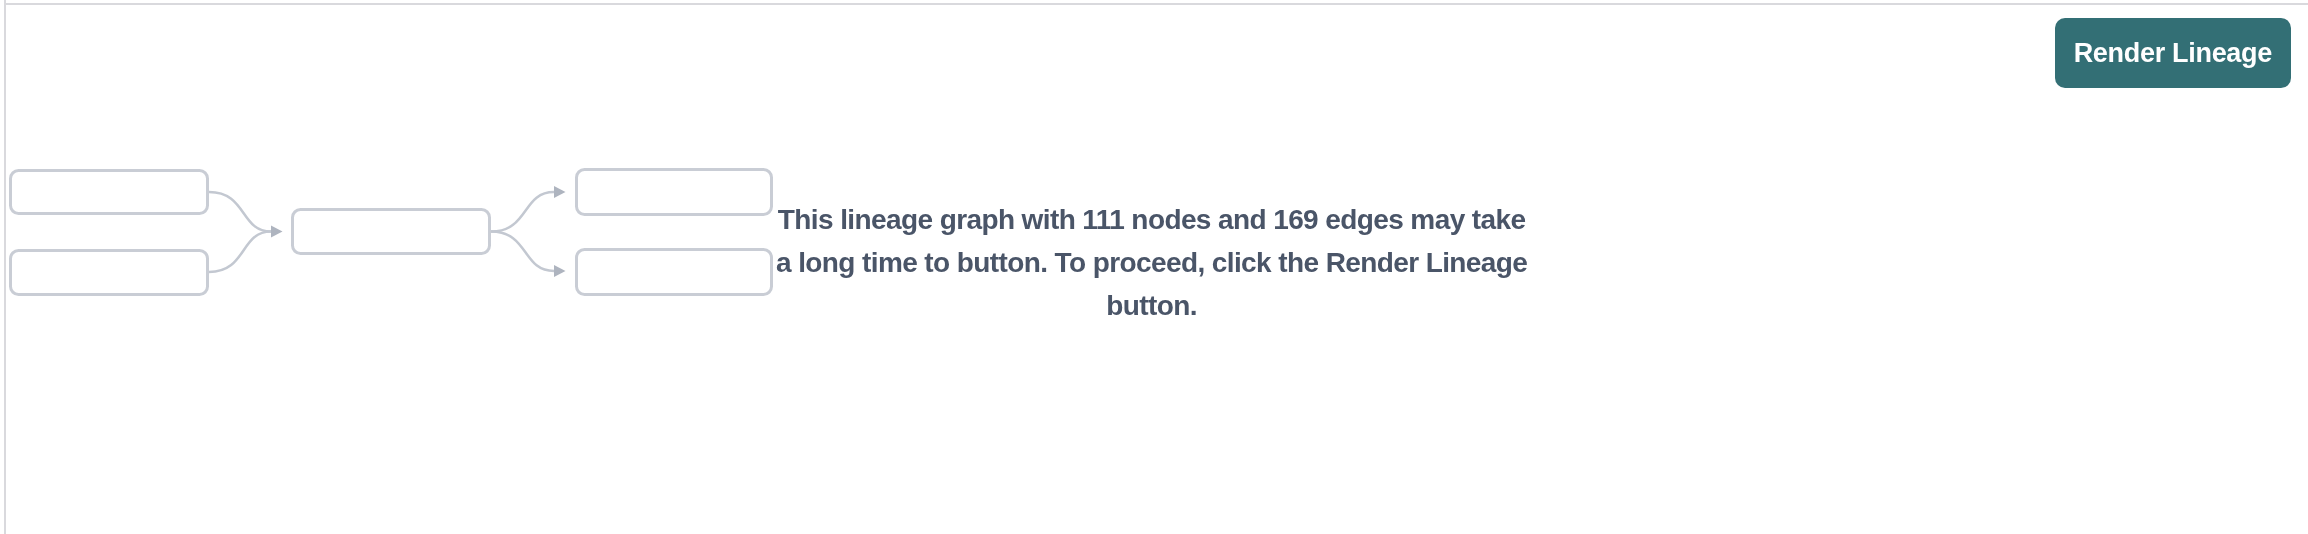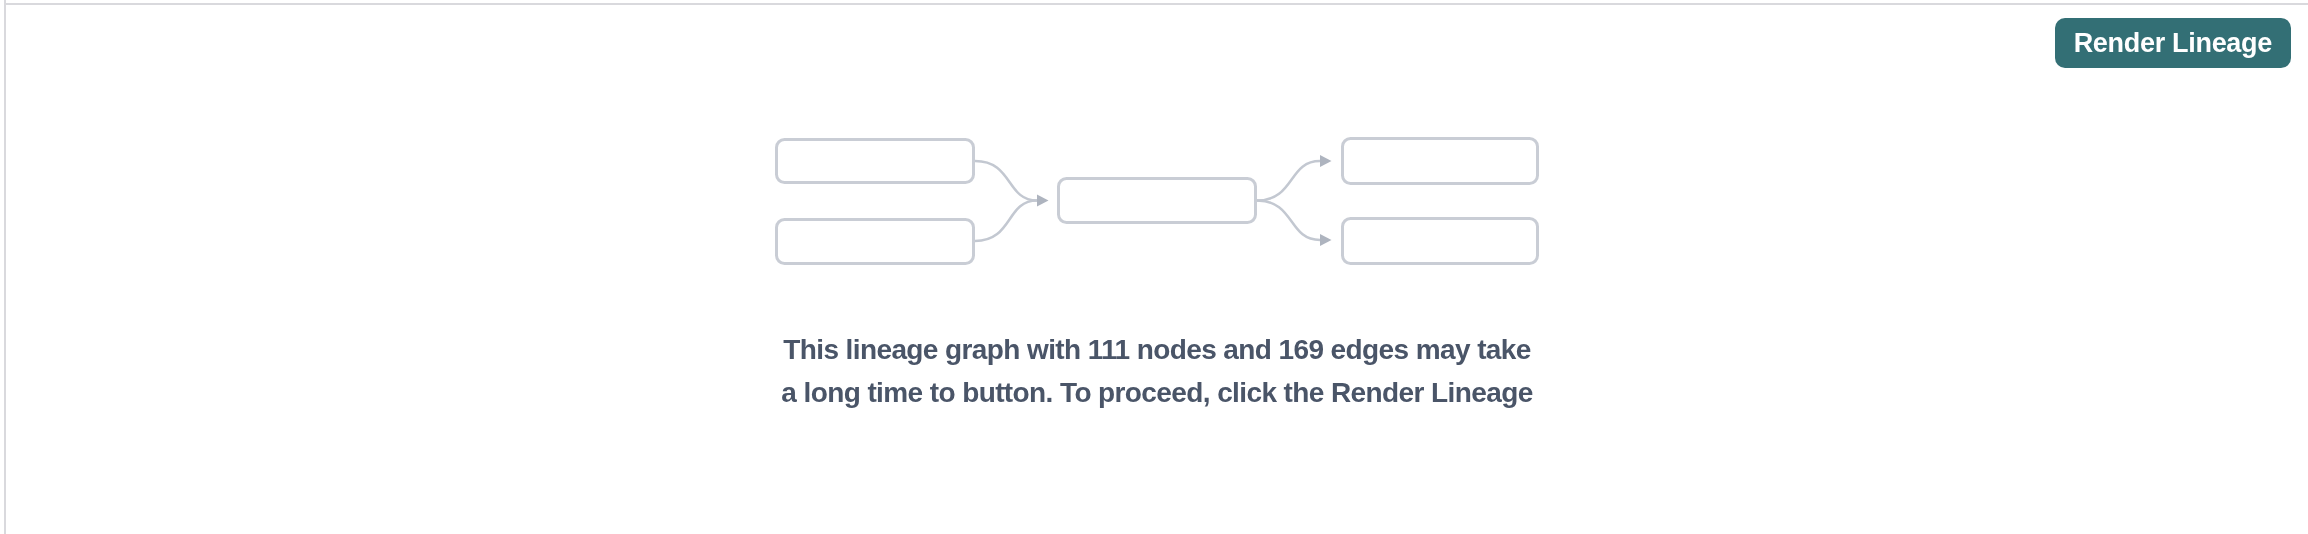--- a/index.html
+++ b/index.html
@@ -36,7 +36,7 @@
     position: absolute;
     top: 13px;
     right: 17px;
-    height: 50px;
+    height: 70px;
     padding: 0 19px;
     background: #336f75;
     color: #ffffff;

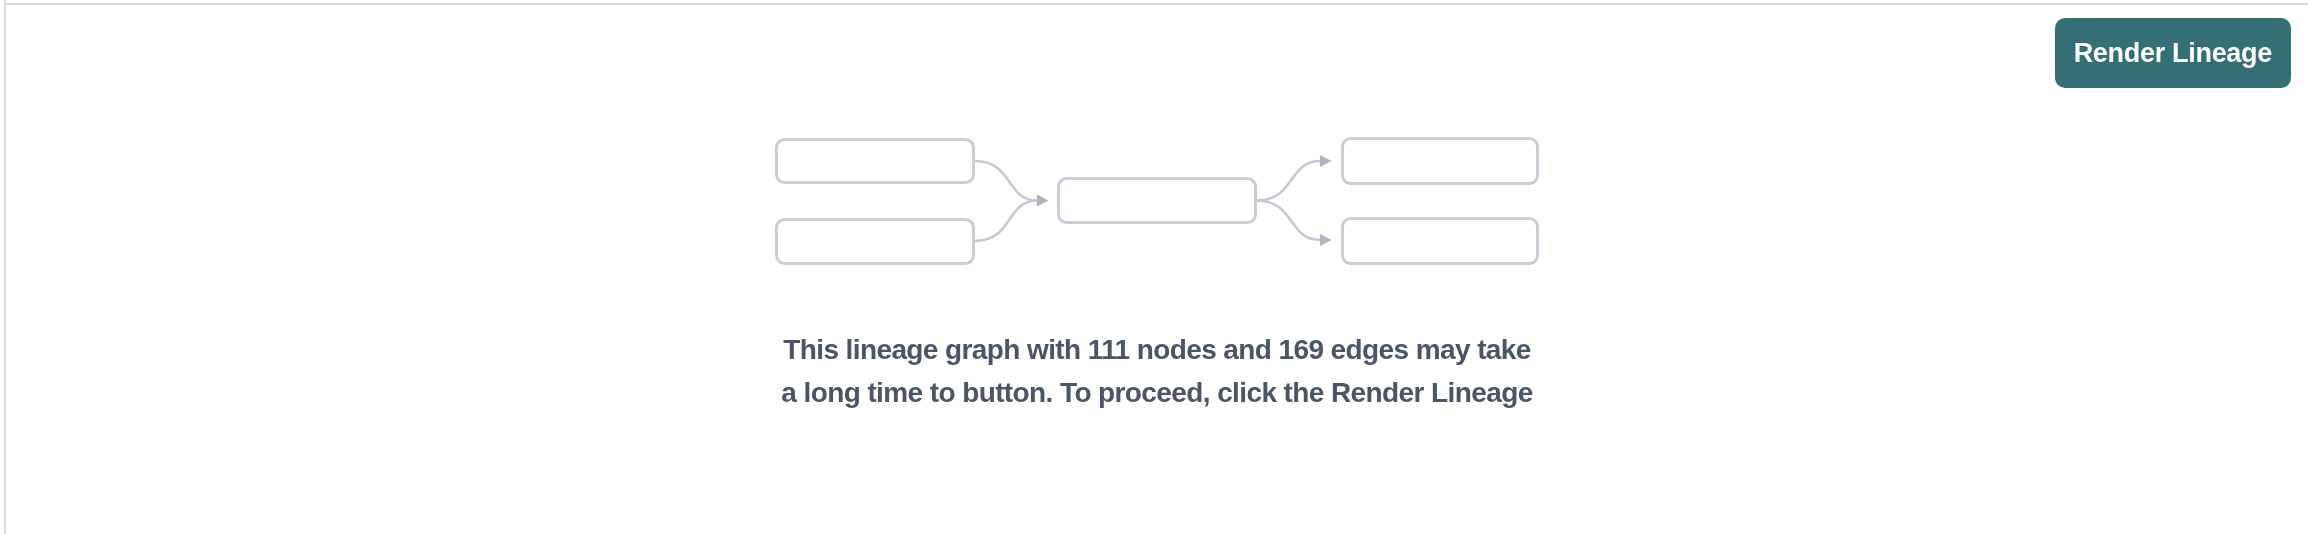--- a/index.html
+++ b/index.html
@@ -50,7 +50,7 @@
   }
   .empty-state {
     display: flex;
-    flex-direction: column;
+    flex-direction: row;
     align-items: center;
     padding-top: 131px;
   }

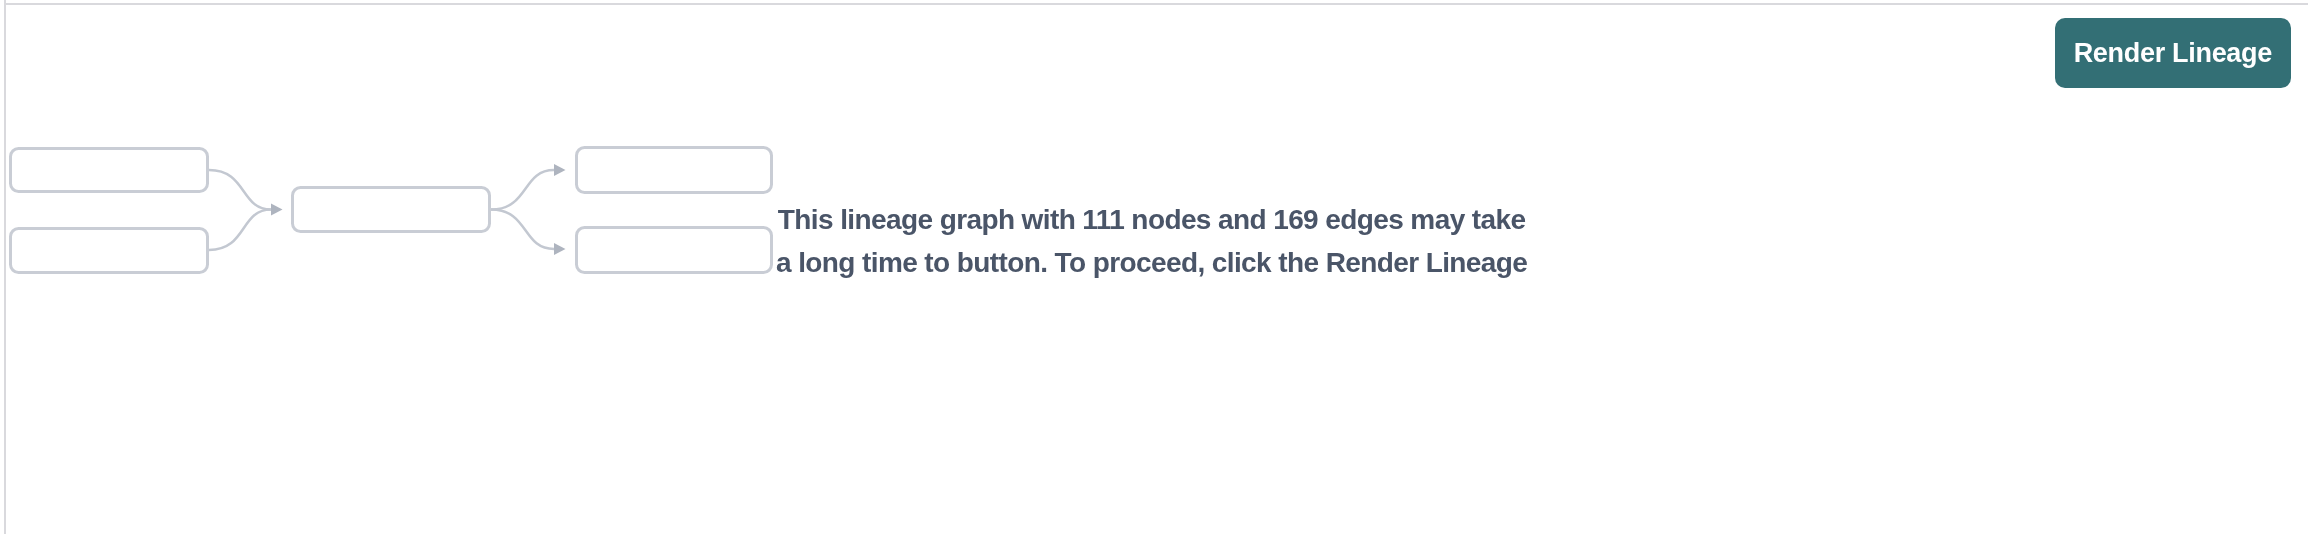--- a/index.html
+++ b/index.html
@@ -105,6 +105,7 @@
       <div class="message">
         <div>This lineage graph with 111 nodes and 169 edges may take</div>
         <div>a long time to button. To proceed, click the Render Lineage</div>
+        <div>button.</div>
       </div>
 
     </div>

